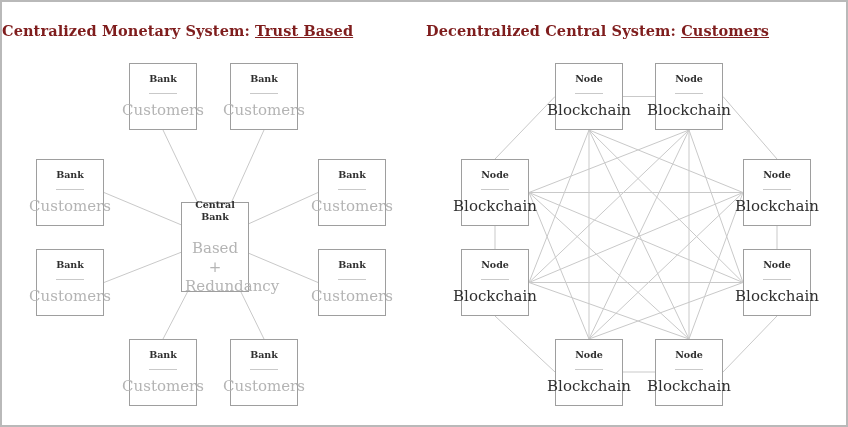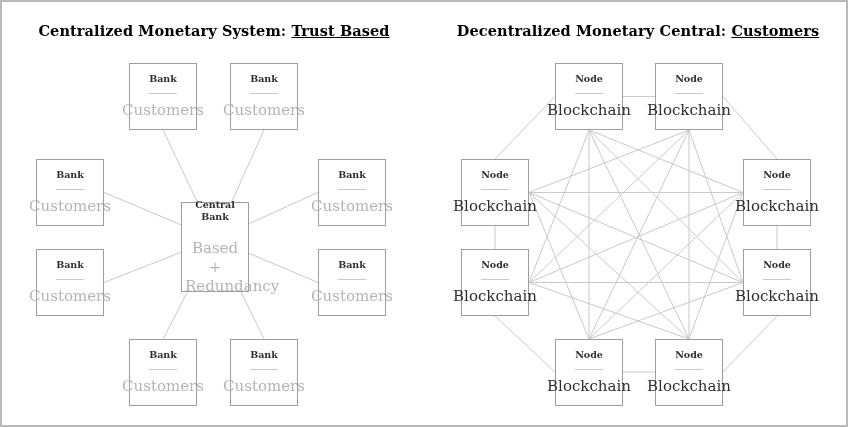--- a/index.html
+++ b/index.html
@@ -31,10 +31,9 @@
     position: absolute;
     top: 20px;
     width: 424px;
-    text-align: center;
     font-size: 14.5px;
     font-weight: bold;
-    color: #000000;
+    color: #7f1d1d;
     z-index: 3;
     letter-spacing: 0.1px;
   }

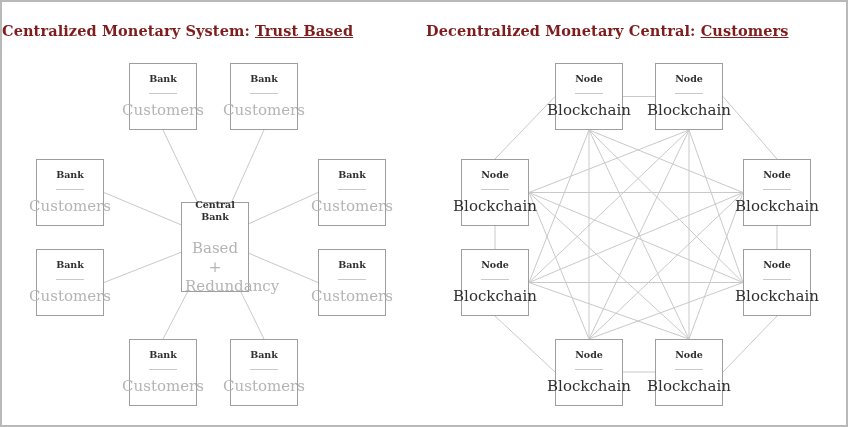--- a/index.html
+++ b/index.html
@@ -127,7 +127,7 @@
 
   <div class="panel-title left"><span>Centralized Monetary System: </span><span class="u">Trust Based</span></div>
 
-  <div class="panel-title right"><span>Decentralized Monetary Central: </span><span class="u">Customers</span></div>
+  <div class="panel-title right"><span>Decentralized Central System: </span><span class="u">Customers</span></div>
 
   <div class="node" style="left:127px;top:61px">
     <div class="node-title">Bank</div>

